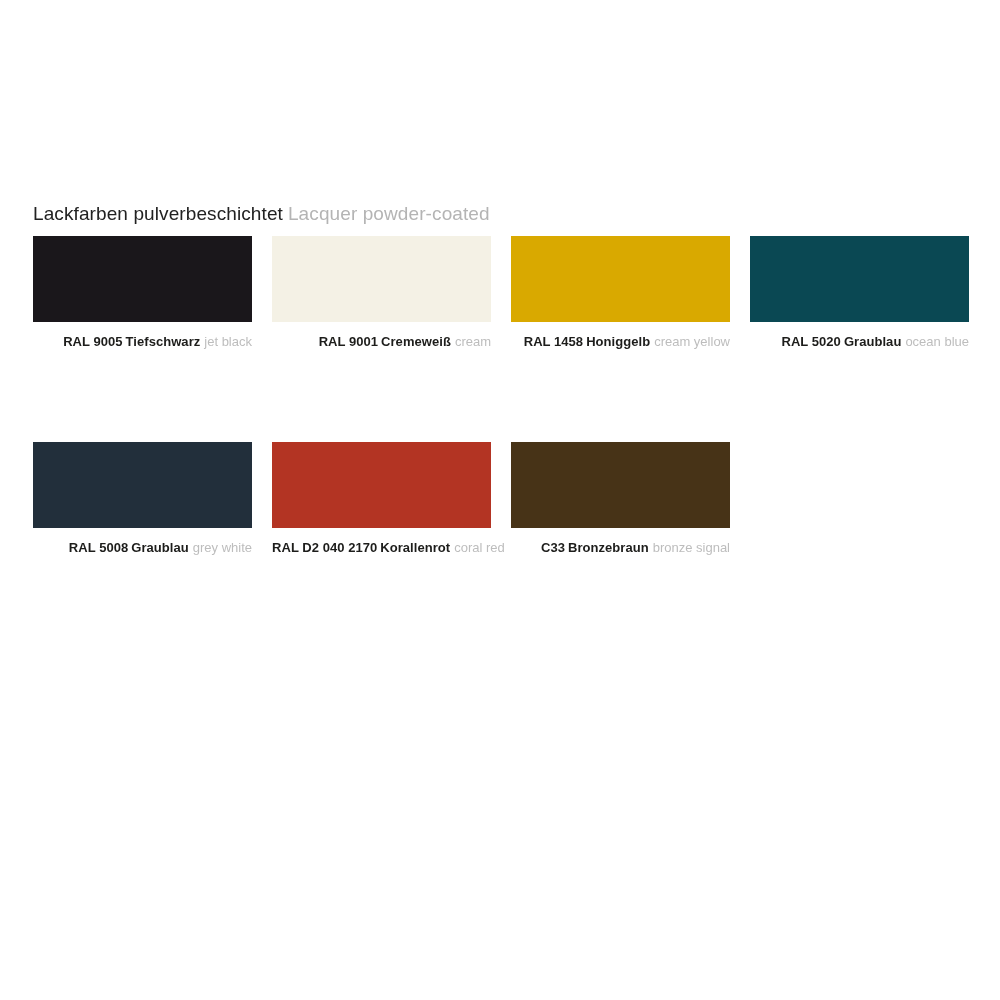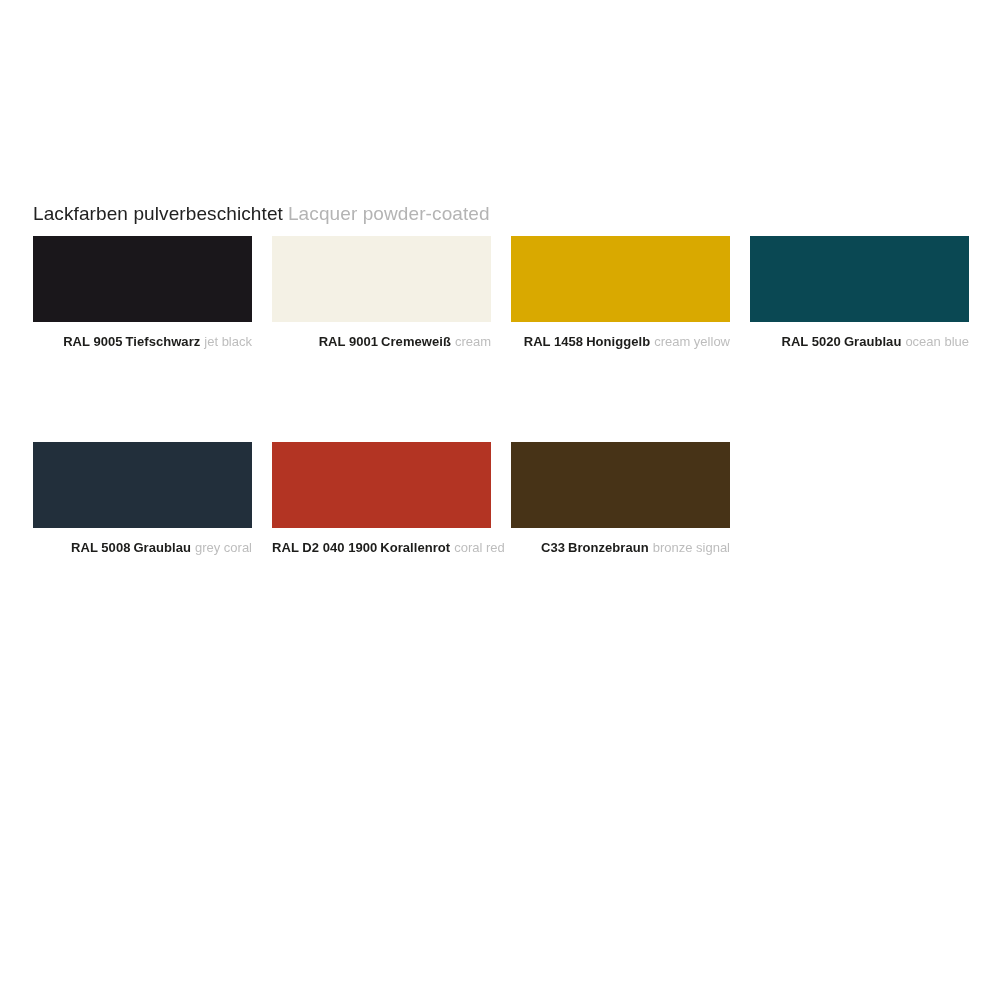--- a/index.html
+++ b/index.html
@@ -115,7 +115,7 @@
       </div>
       <div class="swatch-cell">
         <div class="swatch-chip" style="background: rgb(34, 47, 59);"></div>
-        <div class="swatch-label"><span class="code">RAL 5008</span><span class="name-de">Graublau</span><span class="name-en">grey coral</span></div>
+        <div class="swatch-label"><span class="code">RAL 5008</span><span class="name-de">Graublau</span><span class="name-en">grey white</span></div>
       </div>
       <div class="swatch-cell">
         <div class="swatch-chip" style="background: rgb(179, 52, 35);"></div>

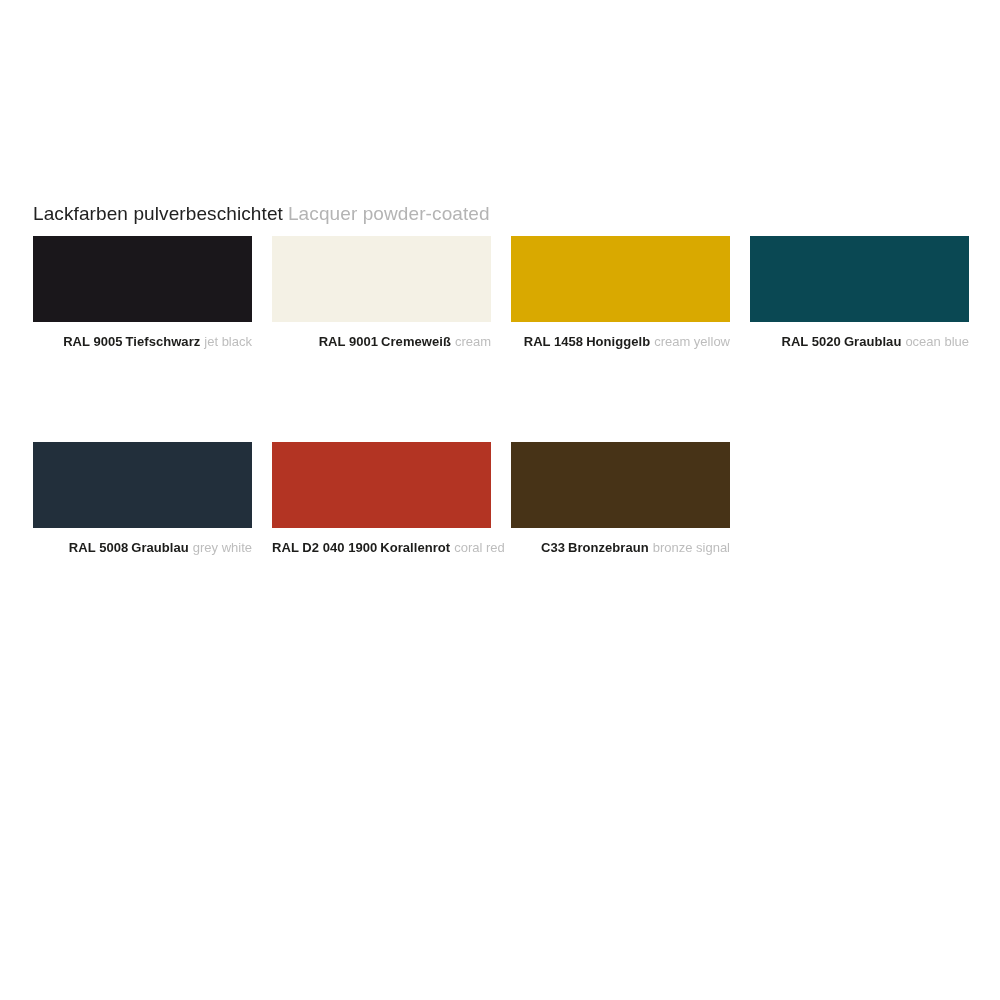--- a/index.html
+++ b/index.html
@@ -119,7 +119,7 @@
       </div>
       <div class="swatch-cell">
         <div class="swatch-chip" style="background: rgb(179, 52, 35);"></div>
-        <div class="swatch-label"><span class="code">RAL D2 040 1900</span><span class="name-de">Korallenrot</span><span class="name-en">coral red</span></div>
+        <div class="swatch-label"><span class="code">RAL D2 040 2170</span><span class="name-de">Korallenrot</span><span class="name-en">coral red</span></div>
       </div>
       <div class="swatch-cell">
         <div class="swatch-chip" style="background: rgb(71, 51, 23);"></div>

